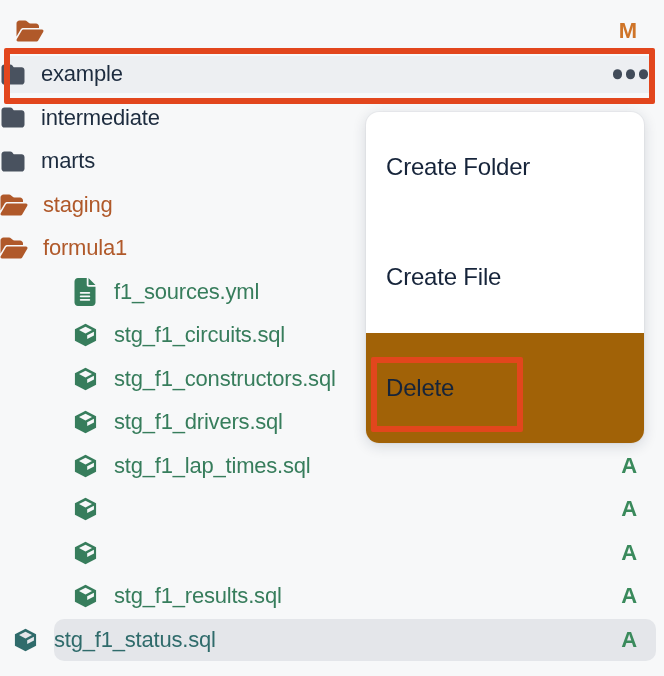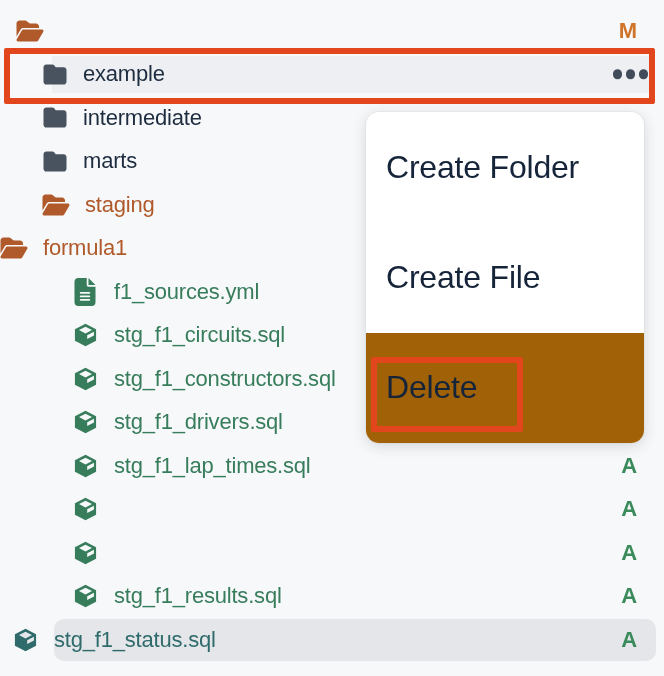--- a/index.html
+++ b/index.html
@@ -21,7 +21,7 @@
   .row .icon{flex:0 0 auto;margin-right:15px;position:relative;z-index:1;}
   .row .label{white-space:nowrap;position:relative;z-index:1;}
   .lvl0{padding-left:16px;}
-  .lvl1{margin-left:42px;}
+  .lvl1{}
   .lvl2{}
   .lvl3{padding-left:72px;}
 

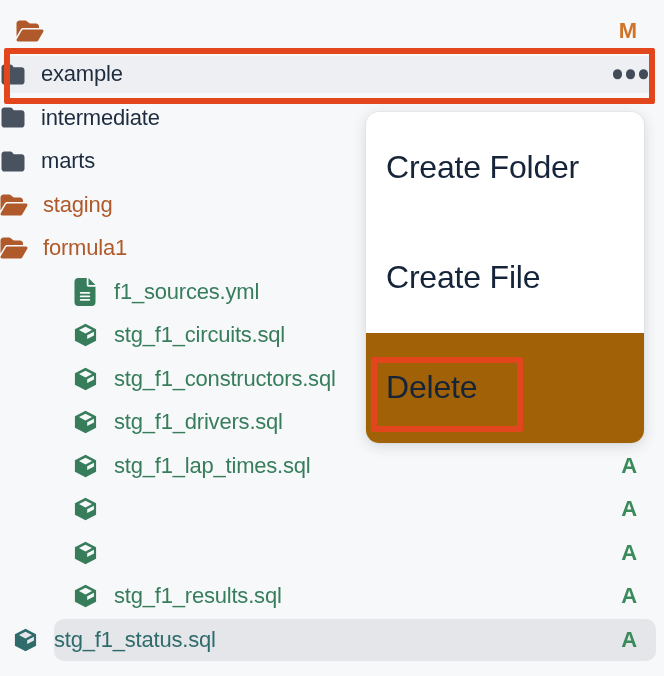--- a/index.html
+++ b/index.html
@@ -62,7 +62,7 @@
   }
   .menu-item{
     flex:1;display:flex;align-items:center;
-    padding-left:20px;font-size:32px;color:#16243a;
+    padding-left:20px;font-size:24px;color:#16243a;
     letter-spacing:-0.2px;cursor:default;
   }
   .menu-item.hovered{background:#a16207;}

